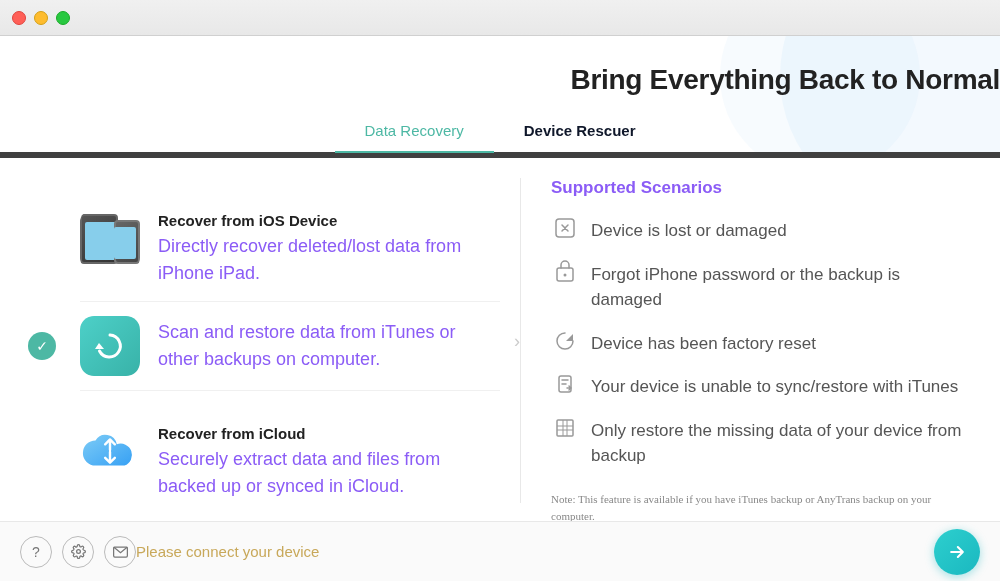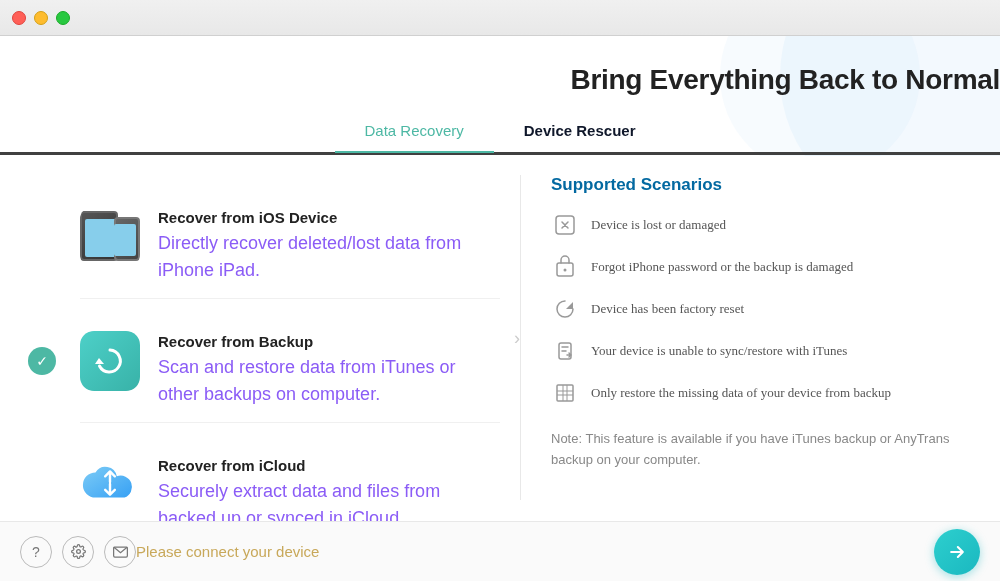--- a/index.html
+++ b/index.html
@@ -82,7 +82,7 @@
       display: flex;
       justify-content: center;
       margin-top: 18px;
-      border-bottom: 3px solid #404040;
+      border-bottom: 6px solid #404040;
       gap: 0;
     }
     .tab {

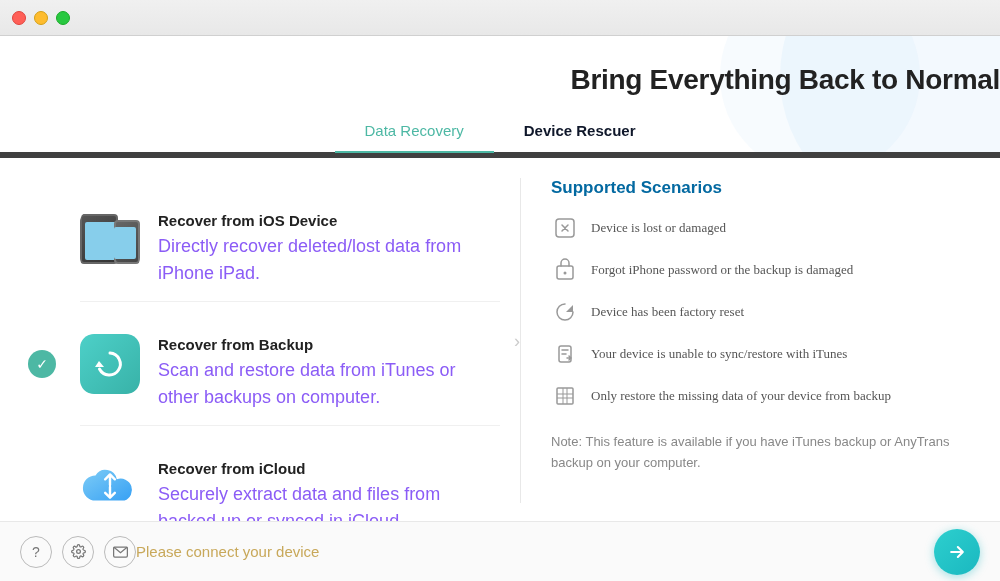--- a/index.html
+++ b/index.html
@@ -232,7 +232,7 @@
     .right-panel h2 {
       font-size: 17px;
       font-weight: 600;
-      color: #0369a1;
+      color: #8b5cf6;
       margin-bottom: 16px;
     }
 

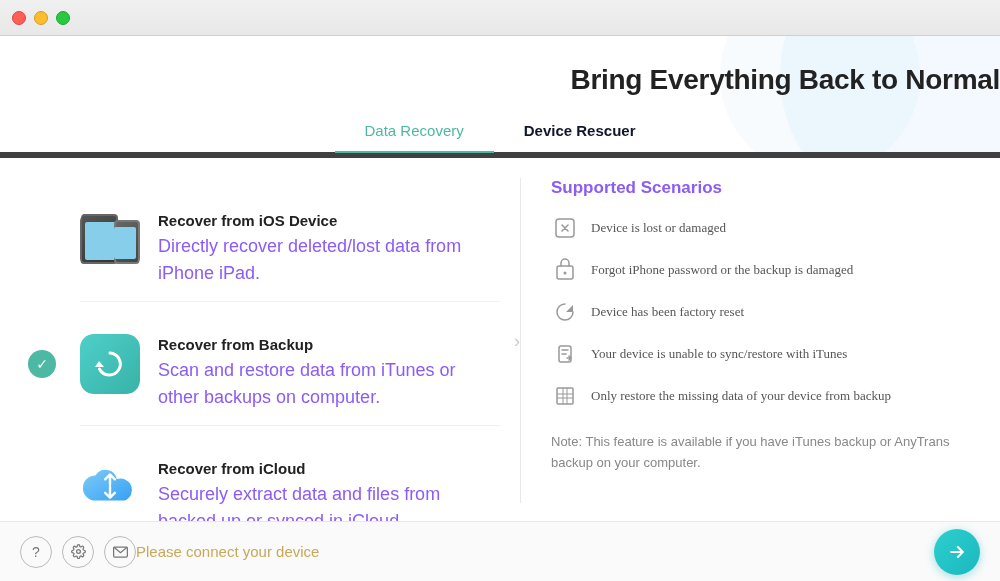--- a/index.html
+++ b/index.html
@@ -250,11 +250,10 @@
       font-size: 18px;
     }
     .scenario-text {
-      font-size: 13px;
+      font-size: 17px;
       color: #555;
       line-height: 1.5;
       padding-top: 4px;
-      font-family: Liberation Serif, serif;
     }
 
     .note-text {

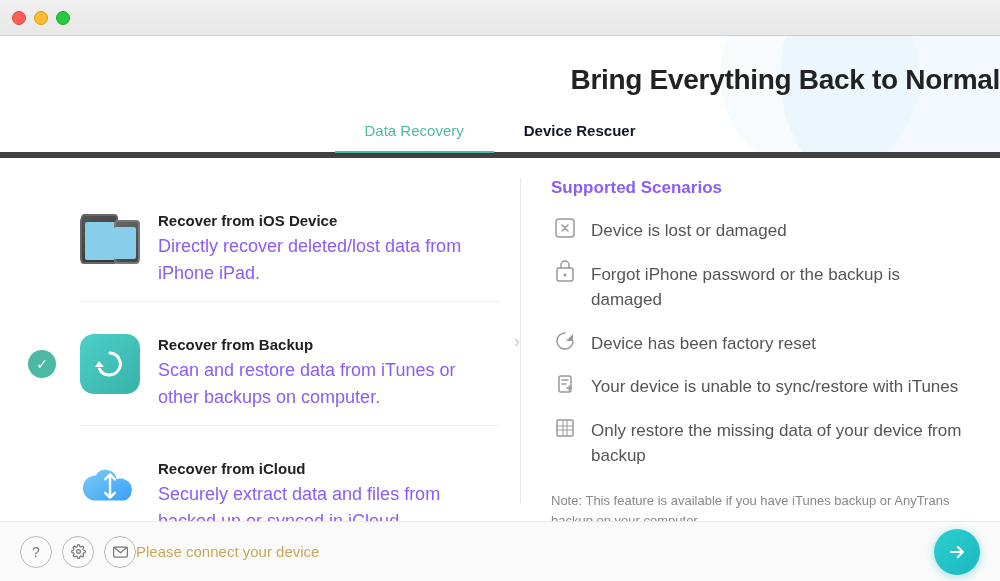--- a/index.html
+++ b/index.html
@@ -371,7 +371,6 @@
           </div>
         </div>
         <div class="option-text">
-          <h3>Recover from Backup</h3>
           <p>Scan and restore data from iTunes or other backups on computer.</p>
         </div>
       </div>

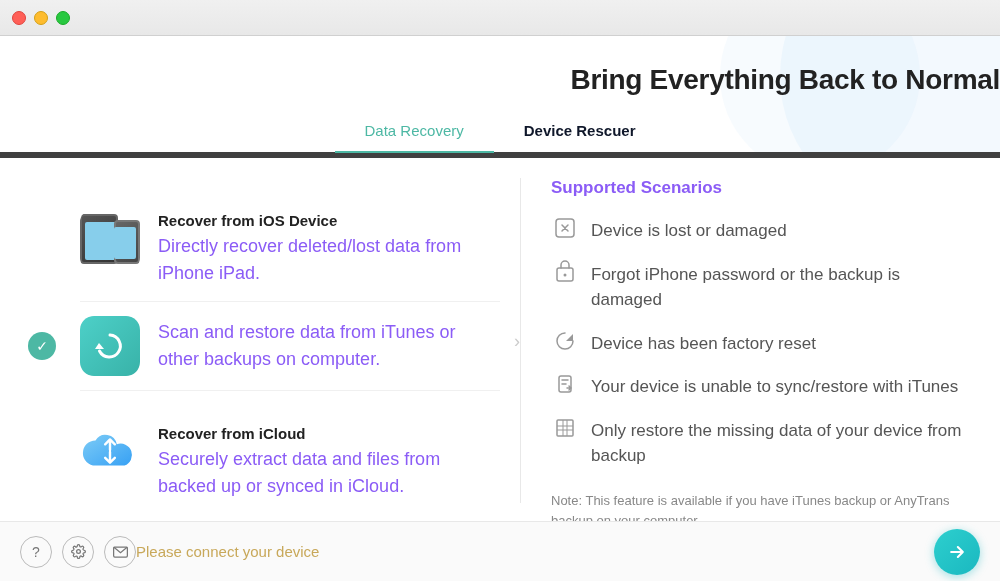--- a/index.html
+++ b/index.html
@@ -257,11 +257,12 @@
     }
 
     .note-text {
-      font-size: 13px;
+      font-size: 11px;
       color: #888;
       line-height: 1.6;
       margin-top: 8px;
       padding-top: 8px;
+      font-family: Liberation Serif, serif;
     }
 
     

